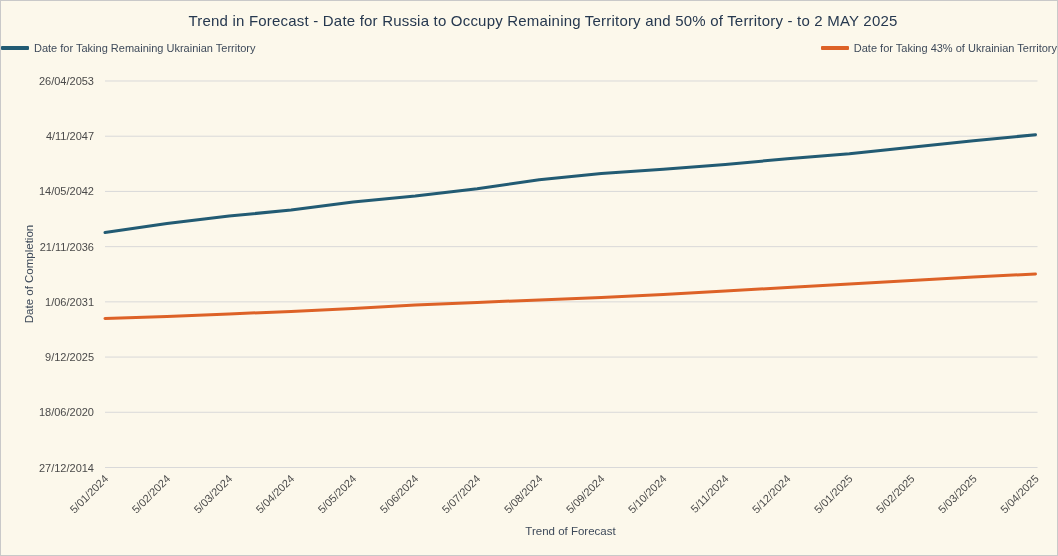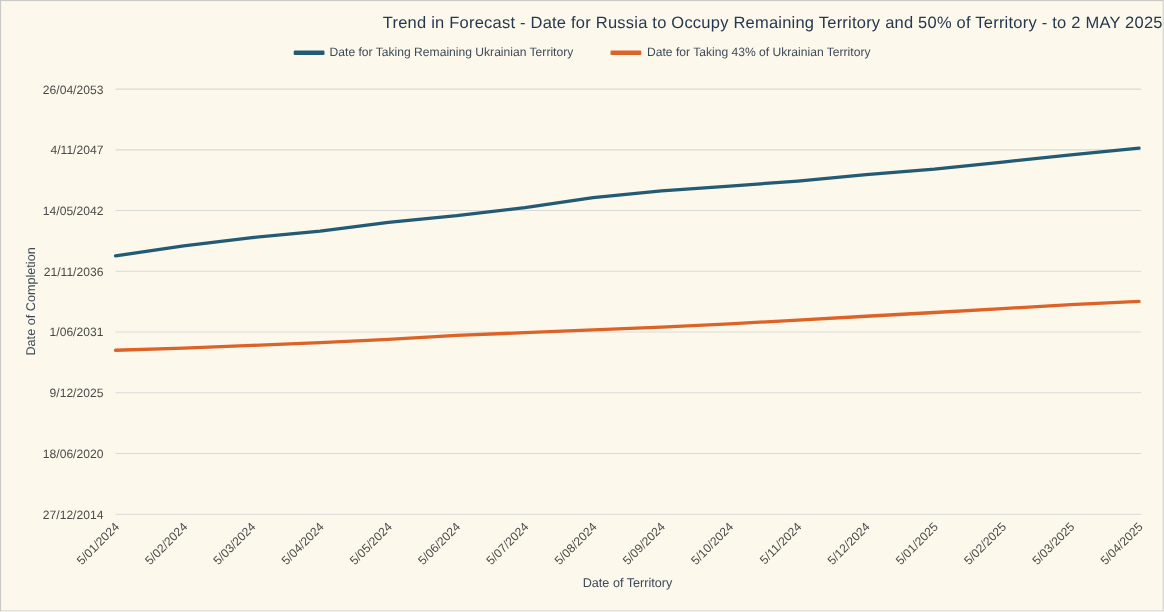--- a/index.html
+++ b/index.html
@@ -14,7 +14,7 @@
   }
   .chart-title{
     position:absolute;top:11px;left:0;right:0;
-    text-align:right;
+    text-align:center;
     font-size:15px;
     color:#26384F;
     letter-spacing:.2px;

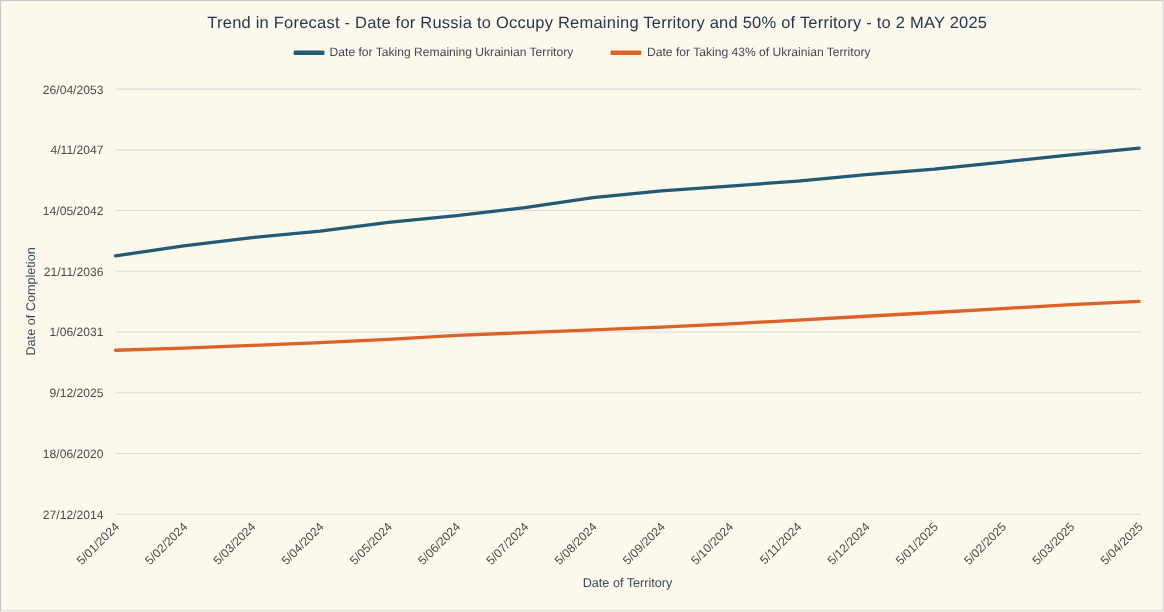--- a/index.html
+++ b/index.html
@@ -22,7 +22,7 @@
   }
   .legend{
     position:absolute;top:41px;left:0;right:0;
-    display:flex;justify-content:center;align-items:center;gap:34px;
+    display:flex;justify-content:space-between;align-items:center;gap:34px;
   }
   .legend-item{display:flex;align-items:center;gap:5px;font-size:11px;color:#3E4A5A;}
   .swatch{display:inline-block;width:28px;height:4px;border-radius:1px;}

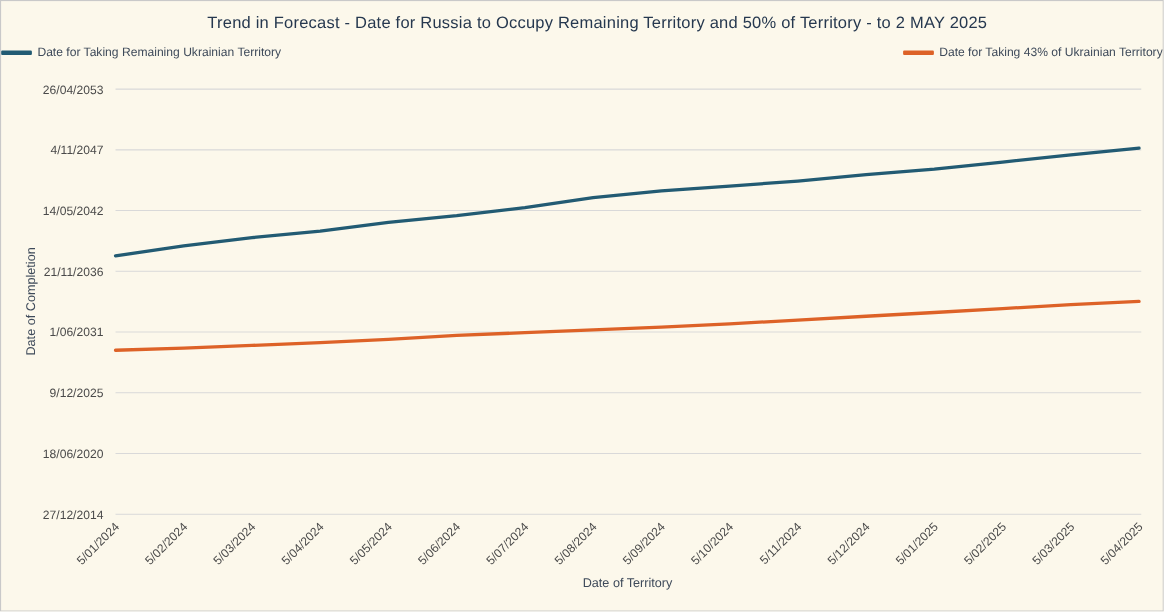--- a/index.html
+++ b/index.html
@@ -59,7 +59,7 @@
   </div>
 
   <div class="y-title">Date of Completion</div>
-  <div class="x-title">Date of Territory</div>
+  <div class="x-title">Trend of Forecast</div>
 
   <svg class="plot" width="1058" height="556">
     <g id="grid">

